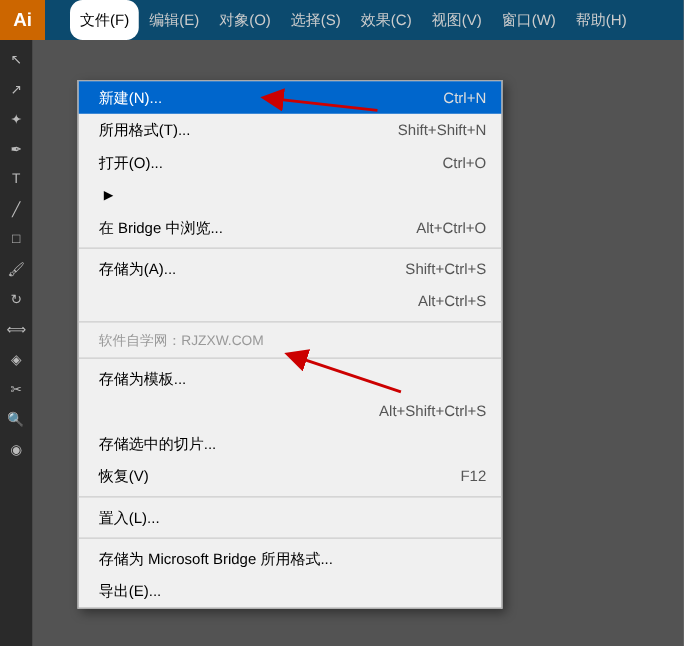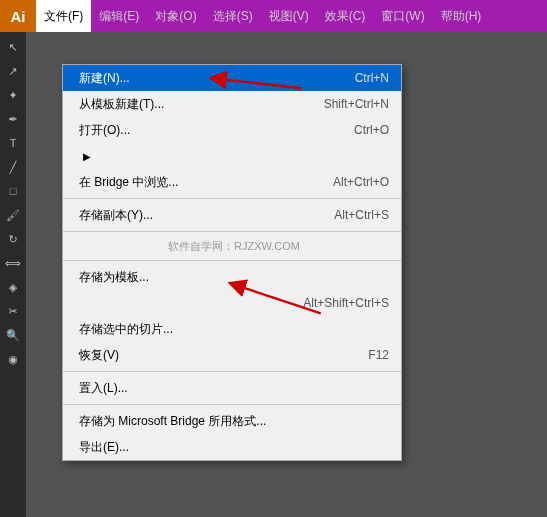--- a/index.html
+++ b/index.html
@@ -17,9 +17,10 @@
     .title-bar {
       width: 100%;
       height: 32px;
-      background: #a21caf;
+      background: #0c4a6e;
       display: flex;
       position: relative;
+      gap: 20px;
     }
     .ai-logo {
       width: 36px;

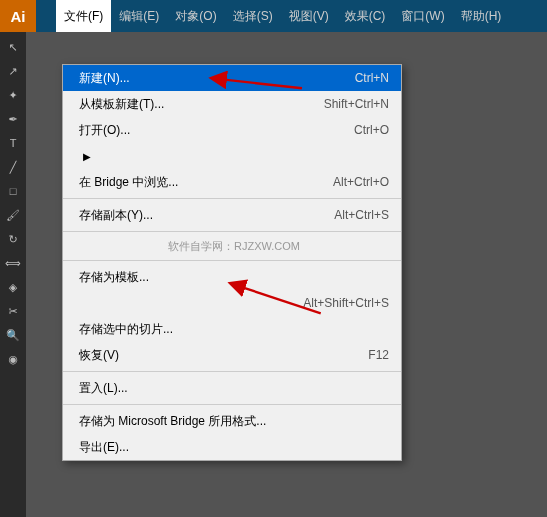--- a/index.html
+++ b/index.html
@@ -56,6 +56,7 @@
     .menu-item.active {
       background: #fff;
       color: #000;
+      border-radius: 10px;
     }
 
     

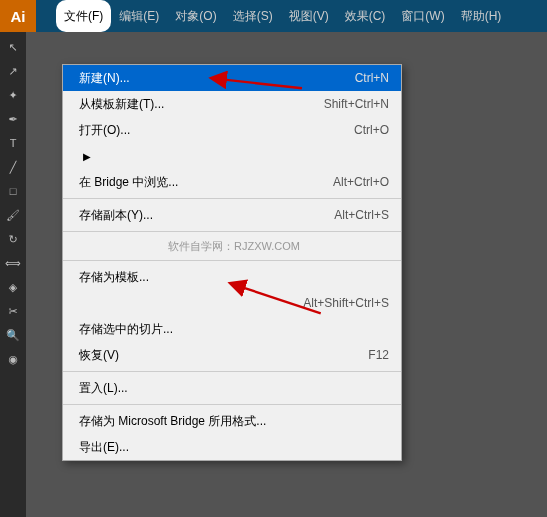--- a/index.html
+++ b/index.html
@@ -181,8 +181,8 @@
     <div class="menu-item">编辑(E)</div>
     <div class="menu-item">对象(O)</div>
     <div class="menu-item">选择(S)</div>
+    <div class="menu-item">效果(C)</div>
     <div class="menu-item">视图(V)</div>
-    <div class="menu-item">效果(C)</div>
     <div class="menu-item">窗口(W)</div>
     <div class="menu-item">帮助(H)</div>
   </div>

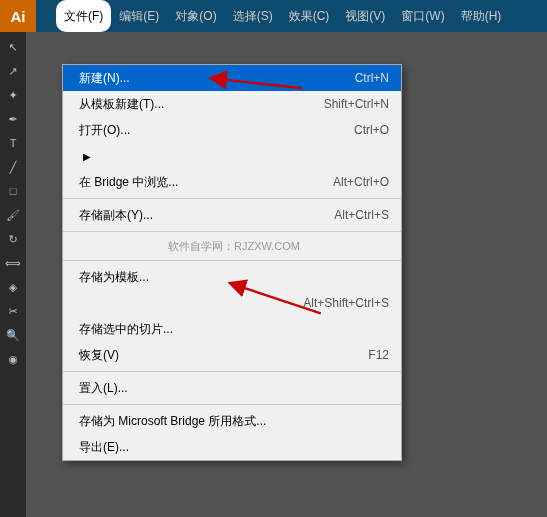--- a/index.html
+++ b/index.html
@@ -217,7 +217,7 @@
       </div>
 
       <div class="menu-row">
-        <span class="menu-label">从模板新建(T)...</span>
+        <span class="menu-label">所用格式(T)...</span>
         <span class="menu-shortcut">Shift+Ctrl+N</span>
       </div>
 

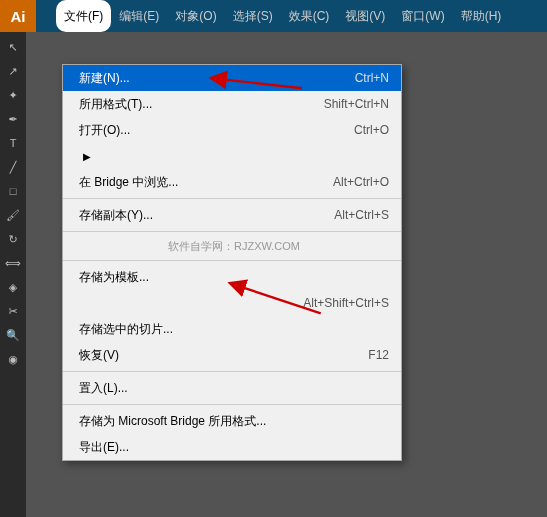--- a/index.html
+++ b/index.html
@@ -218,7 +218,7 @@
 
       <div class="menu-row">
         <span class="menu-label">所用格式(T)...</span>
-        <span class="menu-shortcut">Shift+Ctrl+N</span>
+        <span class="menu-shortcut">Shift+Shift+N</span>
       </div>
 
       <div class="menu-row">

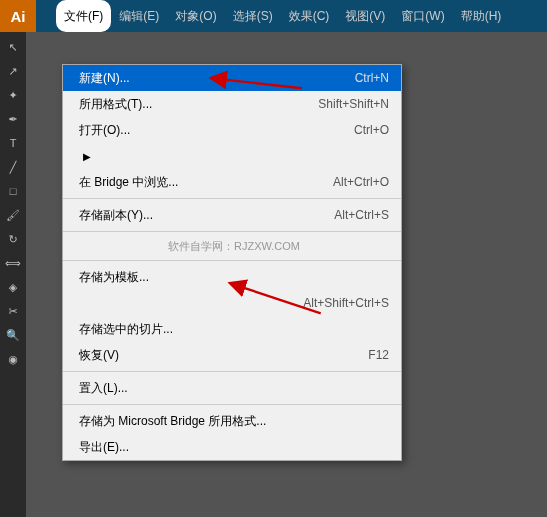--- a/index.html
+++ b/index.html
@@ -239,6 +239,10 @@
 
 
 
+      <div class="menu-row">
+        <span class="menu-label">存储为(A)...</span>
+        <span class="menu-shortcut">Shift+Ctrl+S</span>
+      </div>
 
       <div class="menu-row">
         <span class="menu-label">存储副本(Y)...</span>

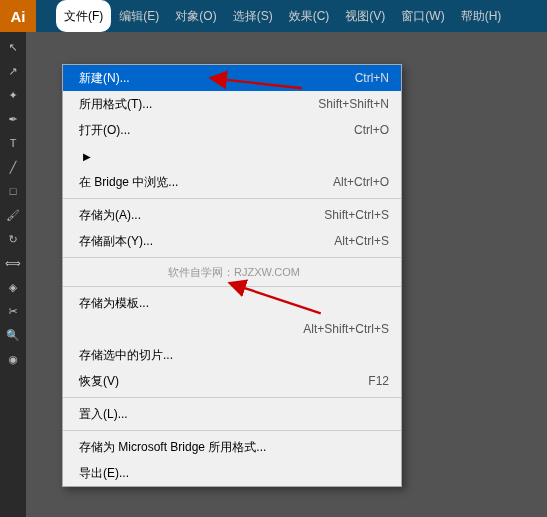--- a/index.html
+++ b/index.html
@@ -245,7 +245,6 @@
       </div>
 
       <div class="menu-row">
-        <span class="menu-label">存储副本(Y)...</span>
         <span class="menu-shortcut">Alt+Ctrl+S</span>
       </div>
 

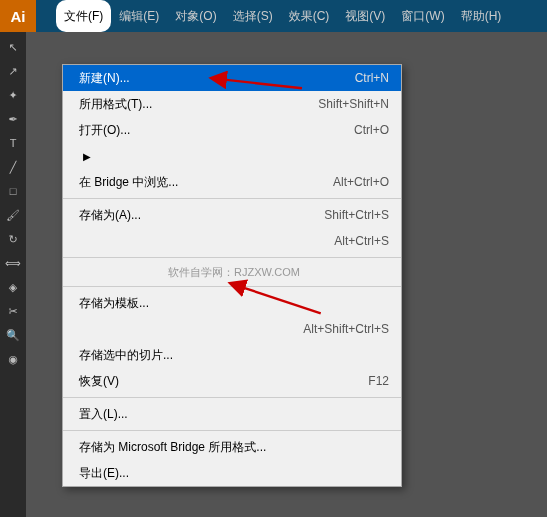--- a/index.html
+++ b/index.html
@@ -164,7 +164,6 @@
       height: 22px;
       padding: 0 12px 0 16px;
       cursor: default;
-      justify-content: center;
     }
     .watermark-text {
       font-size: 11px;

